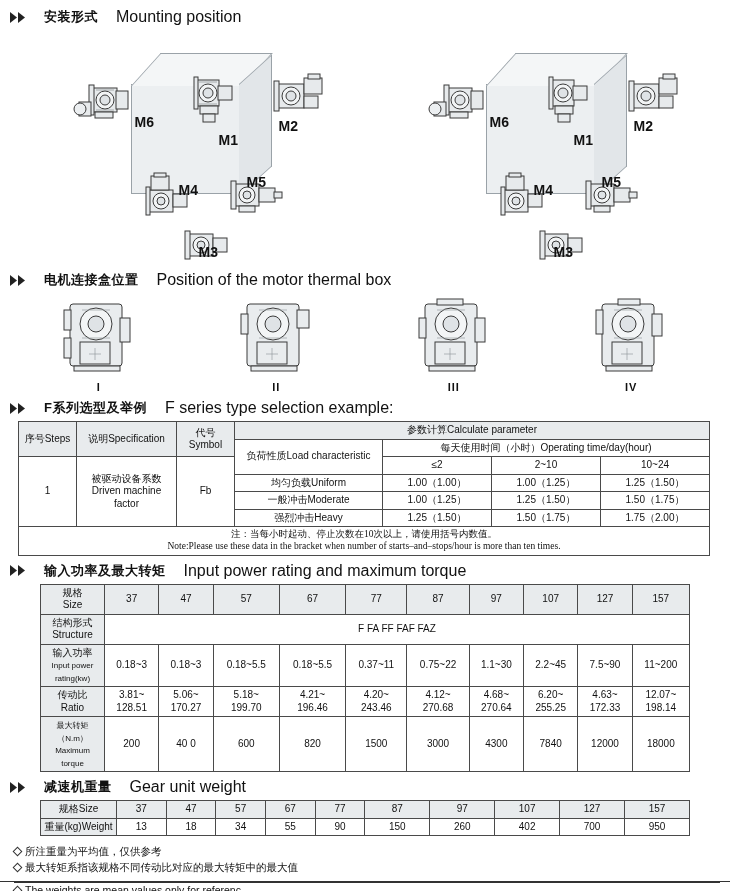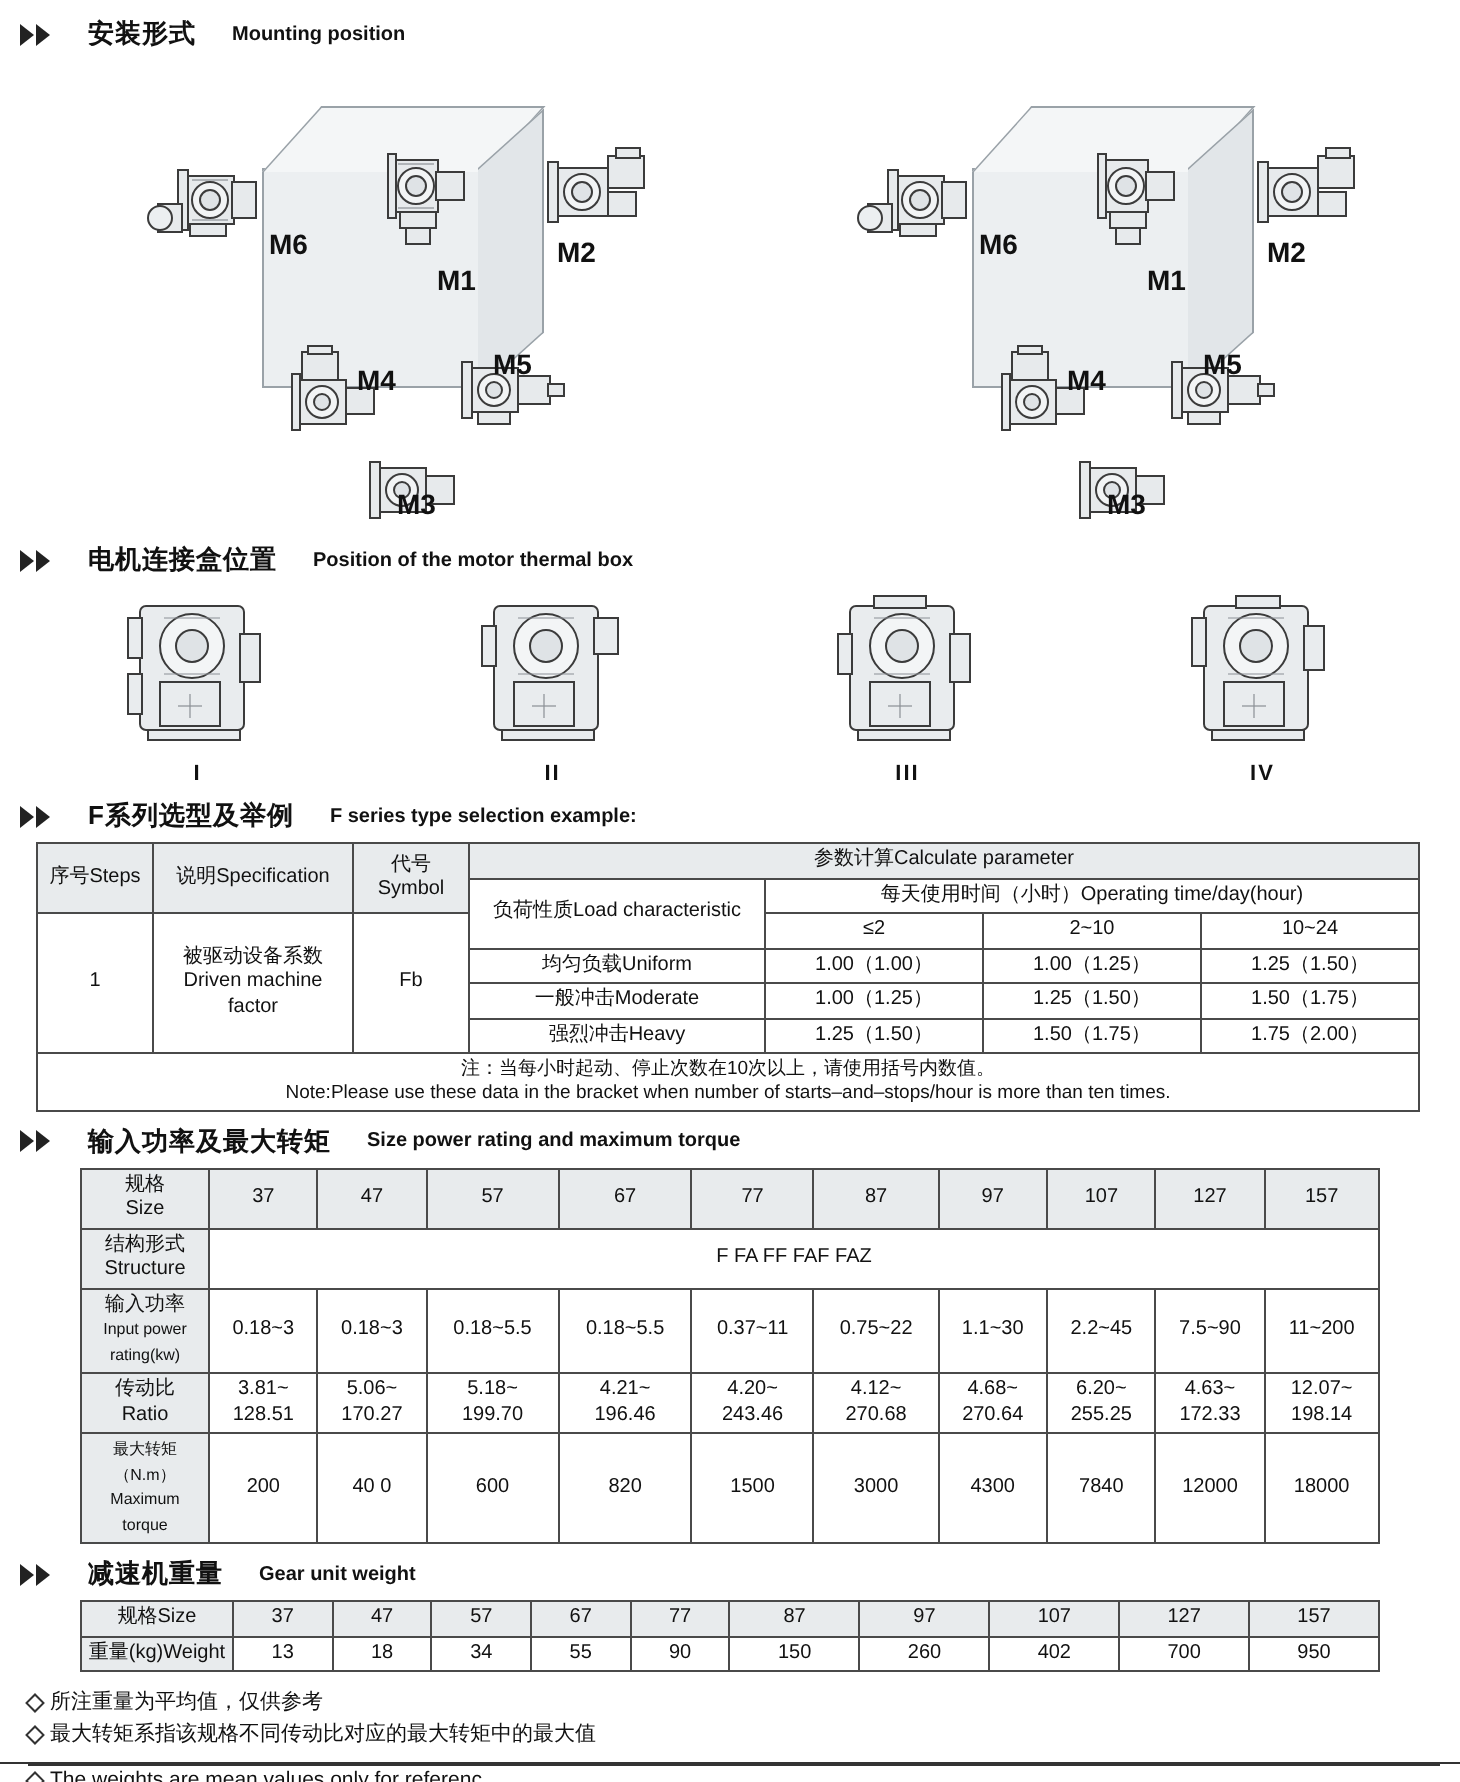--- a/index.html
+++ b/index.html
@@ -42,8 +42,8 @@
     letter-spacing: .5px;
   }
   .sec-head .title-en {
-    font-size: 10px;
-    font-weight: bold;
+    font-size: 16px;
+    font-weight: normal;
   }
 
   

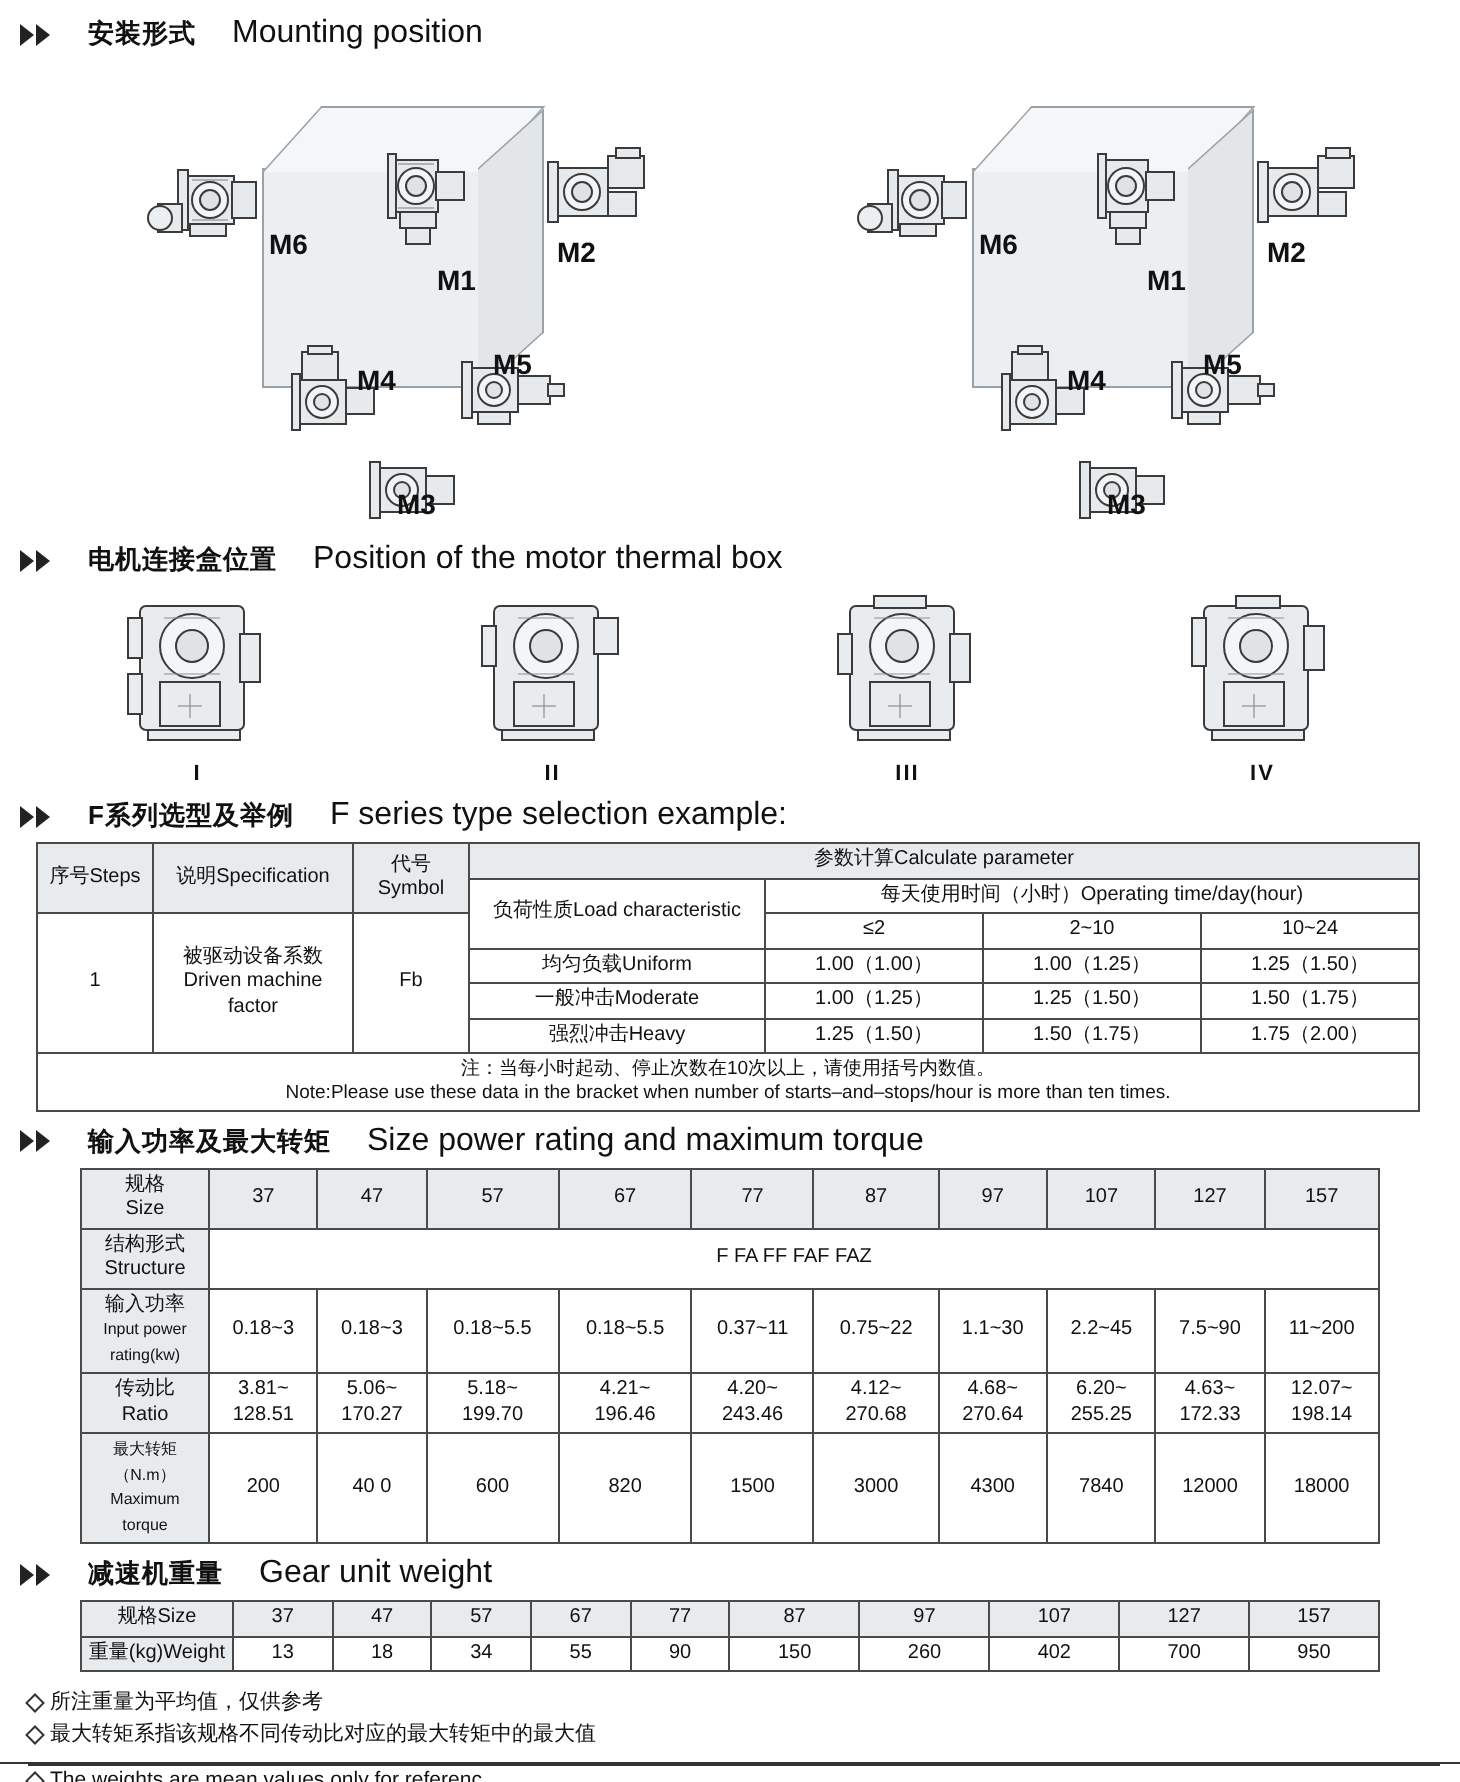--- a/index.html
+++ b/index.html
@@ -130,6 +130,7 @@
     padding: 2px 4px;
     font-size: 9.5px;
     line-height: 1.35;
+    font-family: Liberation Serif, serif;
   }
   .sec-block { margin-bottom: 6px; }
   .tbl-wrap { padding: 0 10px 0 8px; }

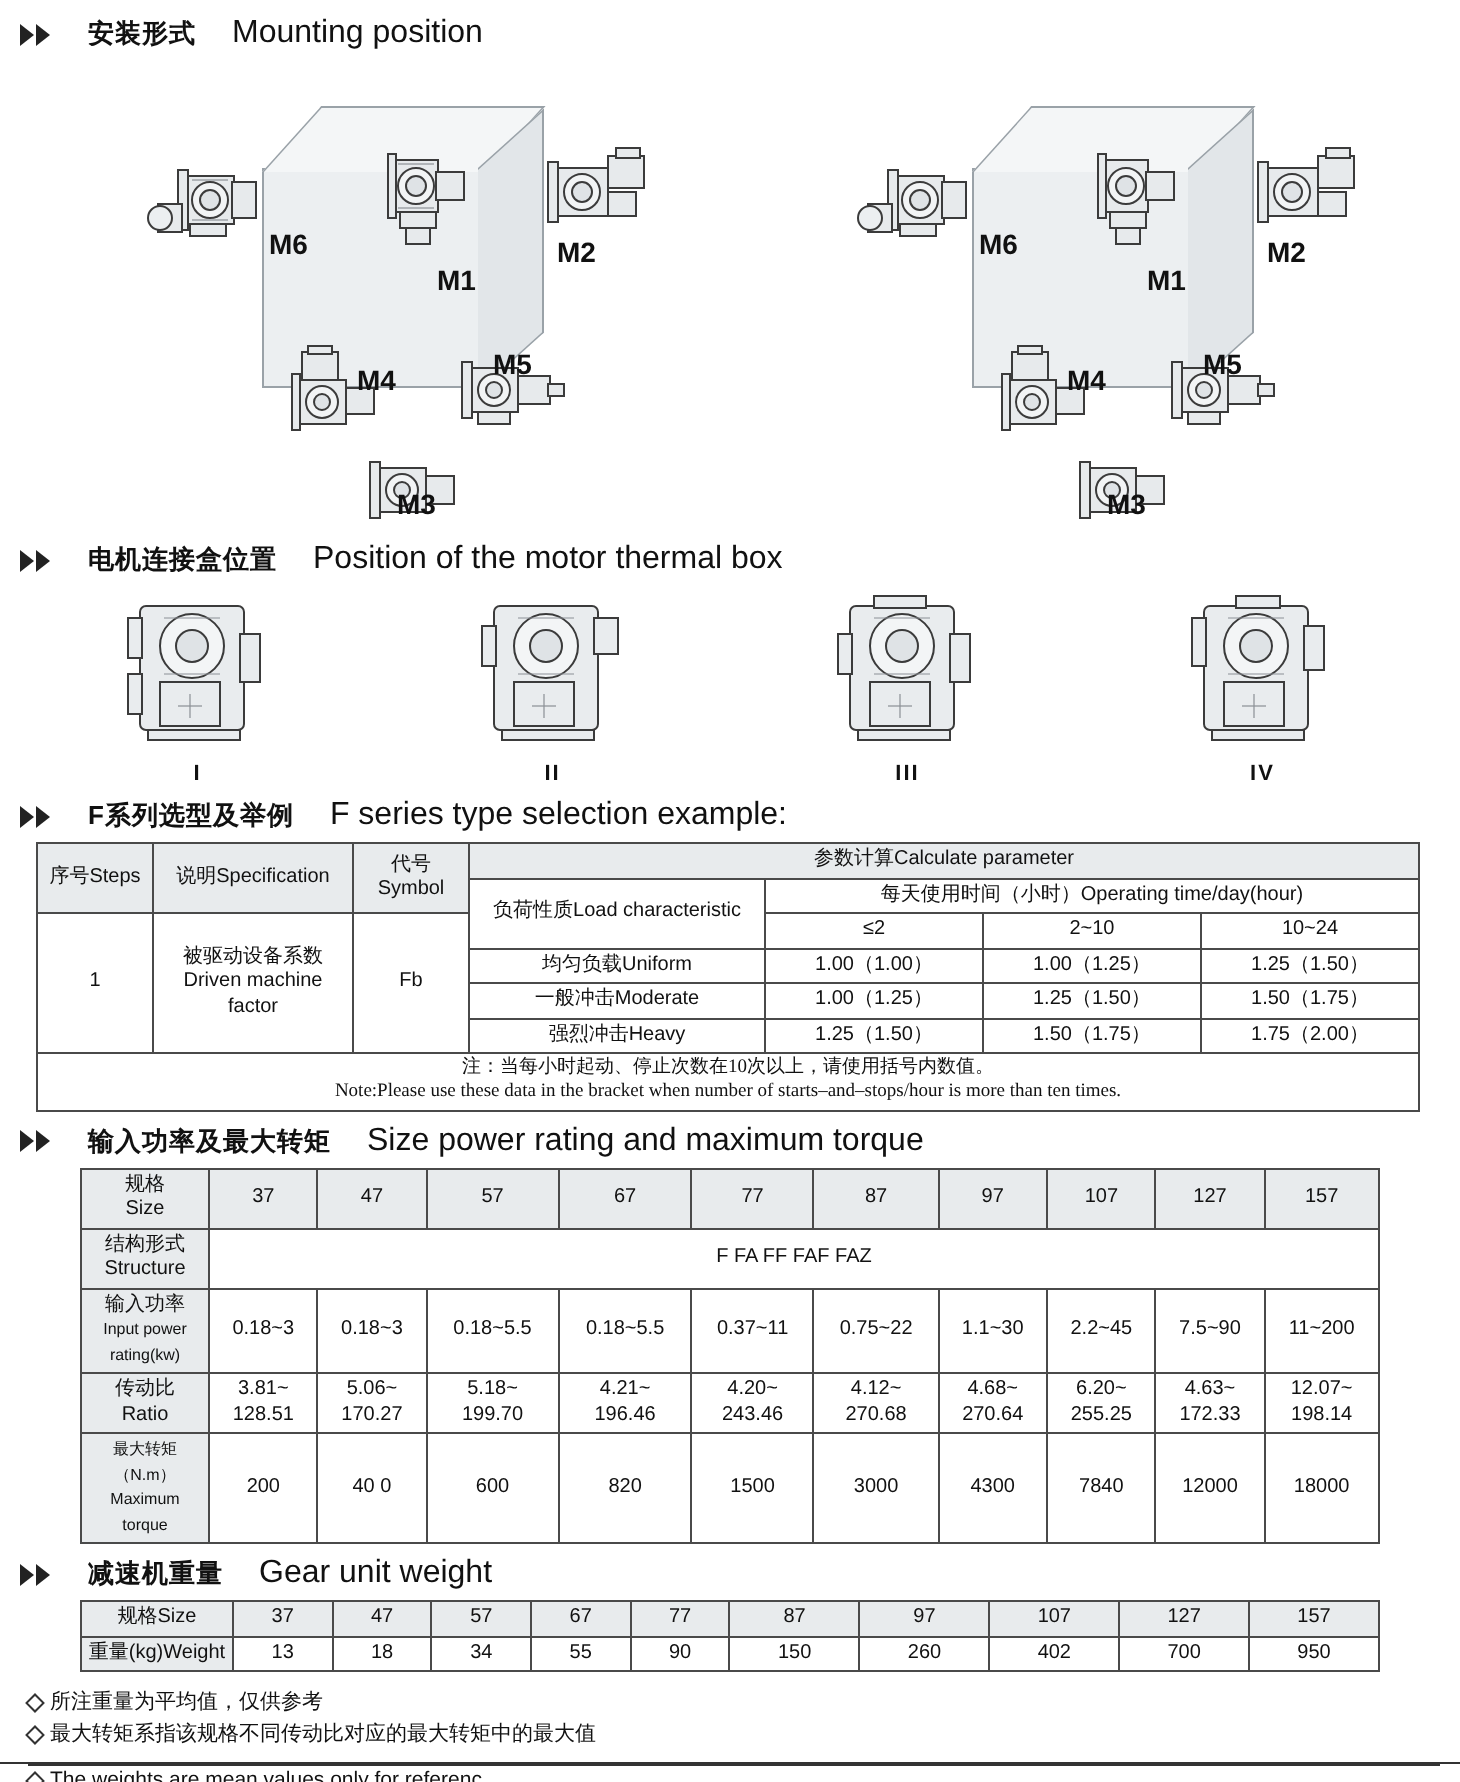--- a/index.html
+++ b/index.html
@@ -559,7 +559,7 @@
           </svg>
       </span>
       <span class="title-cn">输入功率及最大转矩</span>
-      <span class="title-en">Size power rating and maximum torque</span>
+      <span class="title-en">Input power rating and maximum torque</span>
     </div>
 
     <div class="tbl-wrap" style="padding-left:30px; padding-right:30px;">

